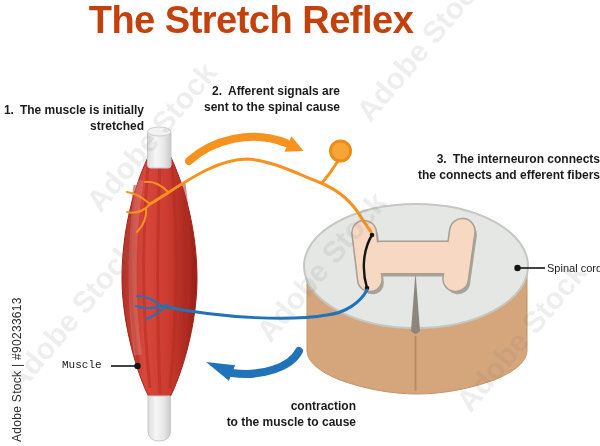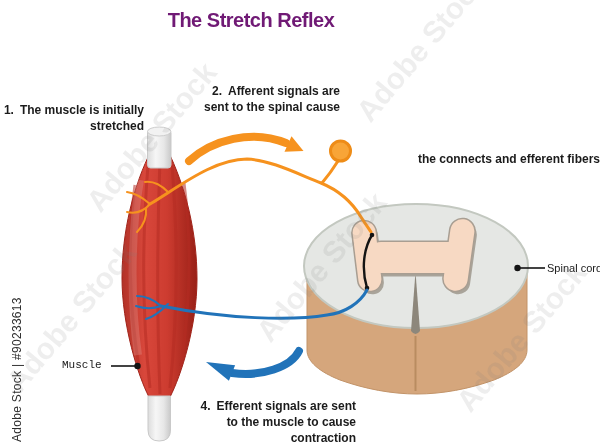--- a/index.html
+++ b/index.html
@@ -8,7 +8,7 @@
   .stage svg{position:absolute;left:0;top:0;z-index:1;}
   .txt{position:absolute;z-index:2;}
   .title{left:0;top:0;width:502px;text-align:center;
-         font-weight:700;font-size:20px;line-height:40px;letter-spacing:-0.5px;color:#701a75;}
+         font-weight:700;font-size:38px;line-height:40px;letter-spacing:-0.5px;color:#c2410c;}
   .step{font-weight:700;font-size:12px;line-height:16px;text-align:right;color:#1b1b1b;}
   .step .ln{white-space:nowrap;}
   .step1{left:-2px;top:102px;width:146px;}

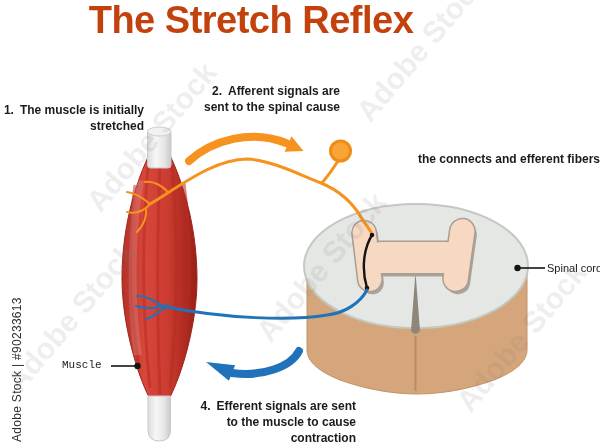--- a/index.html
+++ b/index.html
@@ -140,6 +140,7 @@
     <div class="ln">sent to the spinal cause</div>
   </div>
   <div class="txt step step3">
+    <div class="ln">3. The interneuron connects</div>
     <div class="ln">the connects and efferent fibers</div>
   </div>
   <div class="txt step step4">

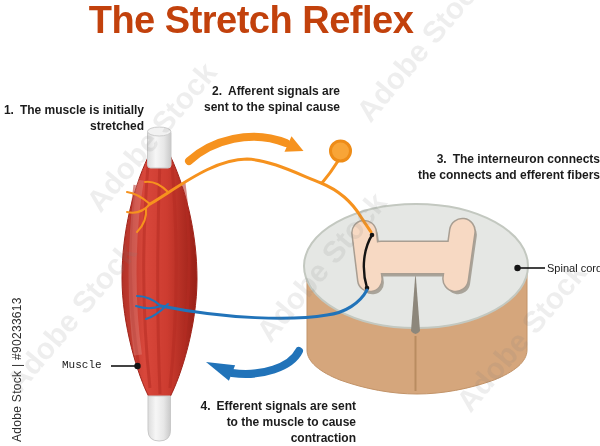--- a/index.html
+++ b/index.html
@@ -144,7 +144,6 @@
     <div class="ln">the connects and efferent fibers</div>
   </div>
   <div class="txt step step4">
-    <div class="ln">4. Efferent signals are sent</div>
     <div class="ln">to the muscle to cause</div>
     <div class="ln">contraction</div>
   </div>

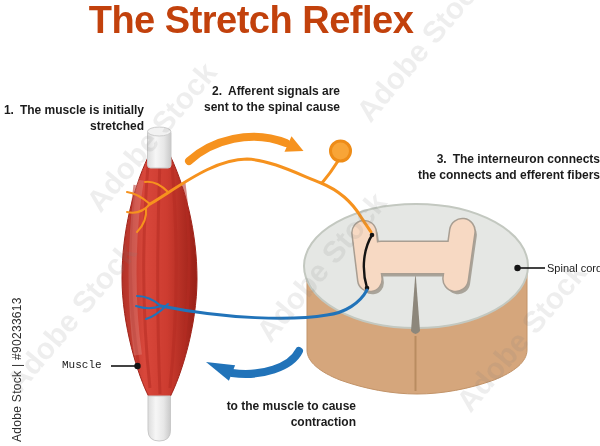--- a/index.html
+++ b/index.html
@@ -144,8 +144,8 @@
     <div class="ln">the connects and efferent fibers</div>
   </div>
   <div class="txt step step4">
+    <div class="ln">contraction</div>
     <div class="ln">to the muscle to cause</div>
-    <div class="ln">contraction</div>
   </div>
 
   <div class="txt callout muscle-callout">Muscle</div>

